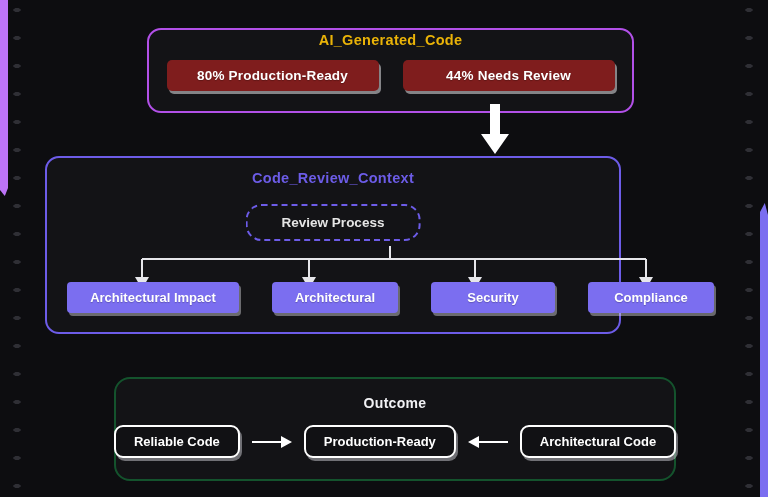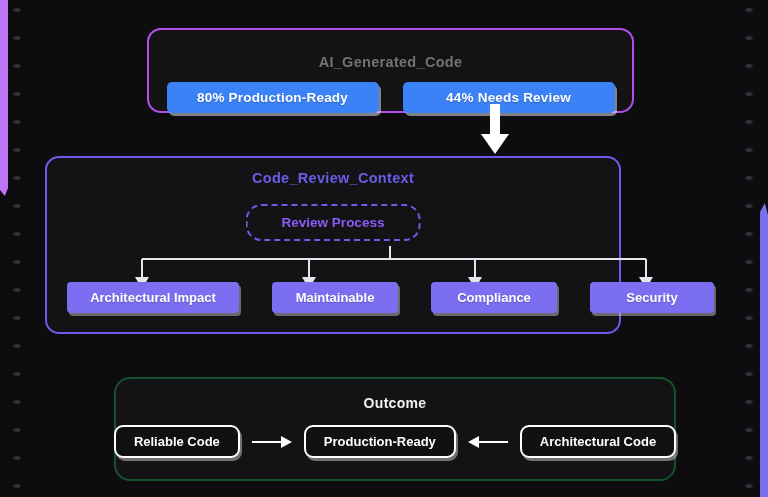--- a/index.html
+++ b/index.html
@@ -67,7 +67,7 @@
     left: 147px; top: 28px; width: 487px; height: 85px;
     border: 2px solid #b250e8;
   }
-  #sec-generated .section-title { color: #737373; margin-top: 24px; }
+  #sec-generated .section-title { color: #eab308; margin-top: 2px; }
 
   .chip-row {
     display: flex;

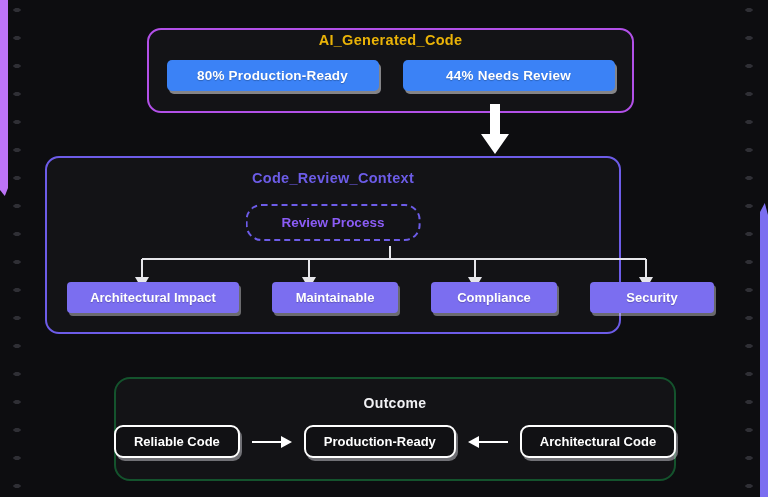--- a/index.html
+++ b/index.html
@@ -80,7 +80,7 @@
     min-width: 212px;
     padding: 8px 14px;
     border-radius: 5px;
-    background: #3b82f6;
+    background: #7f1d1d;
     color: #ffffff;
     font-size: 13.5px;
     font-weight: 700;

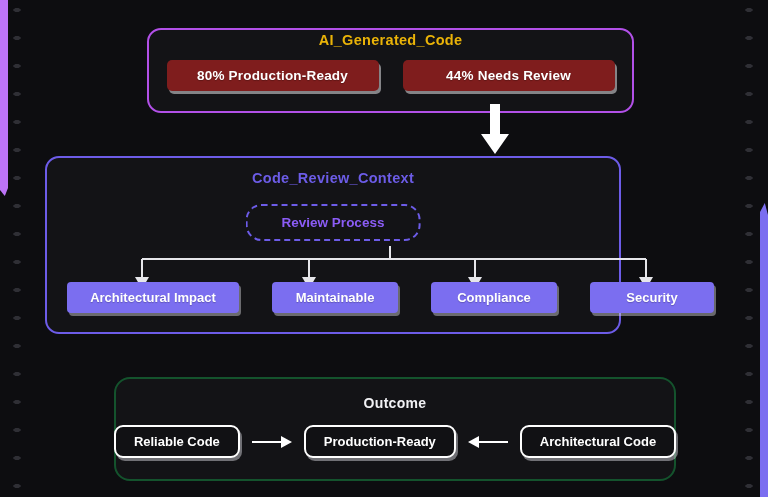--- a/index.html
+++ b/index.html
@@ -113,7 +113,7 @@
     border: 2px dashed #6d5ce8;
     border-radius: 16px;
     background: #131316;
-    color: #8b5cf6;
+    color: #e5e5e5;
     font-size: 13.5px;
     font-weight: 700;
   }

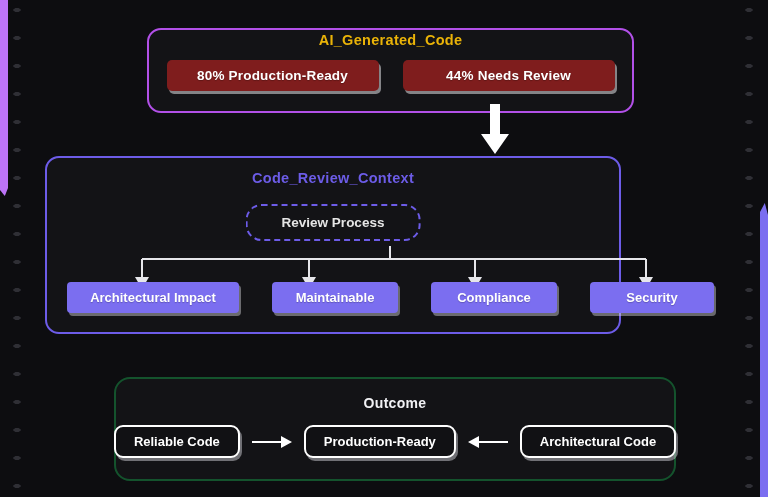--- a/index.html
+++ b/index.html
@@ -232,7 +232,7 @@
 
     <div class="leaf-row">
       <div class="leaf w1" data-bind="review.leaves.0.label">Architectural Impact</div>
-      <div class="leaf w2" data-bind="review.leaves.1.label">Maintainable</div>
+      <div class="leaf w2" data-bind="review.leaves.1.label">Architectural</div>
       <div class="leaf w3" data-bind="review.leaves.2.label">Compliance</div>
       <div class="leaf w4" data-bind="review.leaves.3.label">Security</div>
     </div>

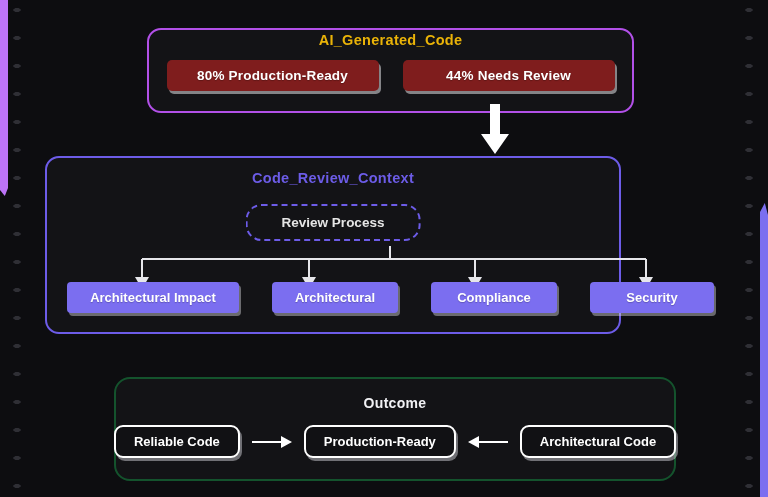--- a/index.html
+++ b/index.html
@@ -233,8 +233,8 @@
     <div class="leaf-row">
       <div class="leaf w1" data-bind="review.leaves.0.label">Architectural Impact</div>
       <div class="leaf w2" data-bind="review.leaves.1.label">Architectural</div>
+      <div class="leaf w4" data-bind="review.leaves.3.label">Security</div>
       <div class="leaf w3" data-bind="review.leaves.2.label">Compliance</div>
-      <div class="leaf w4" data-bind="review.leaves.3.label">Security</div>
     </div>
   </div>
 

